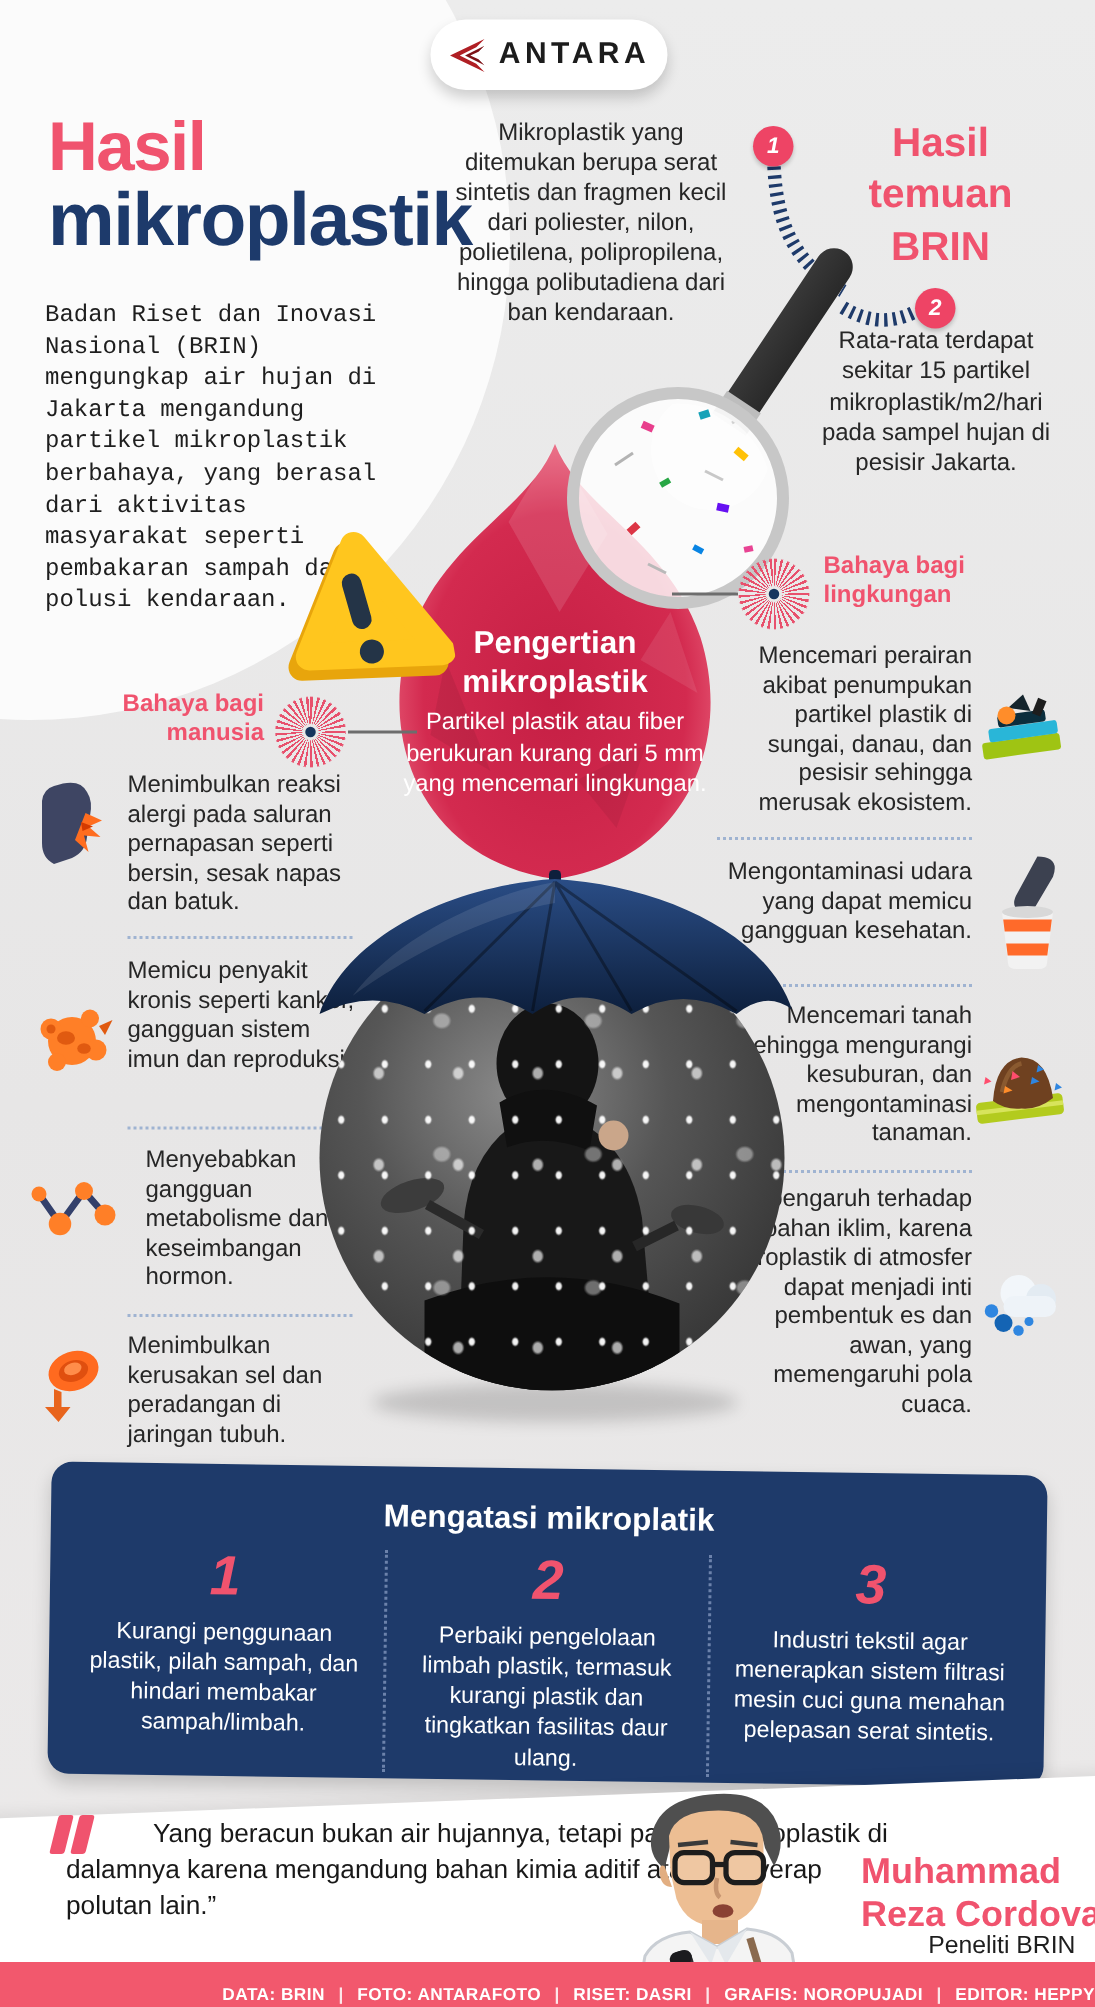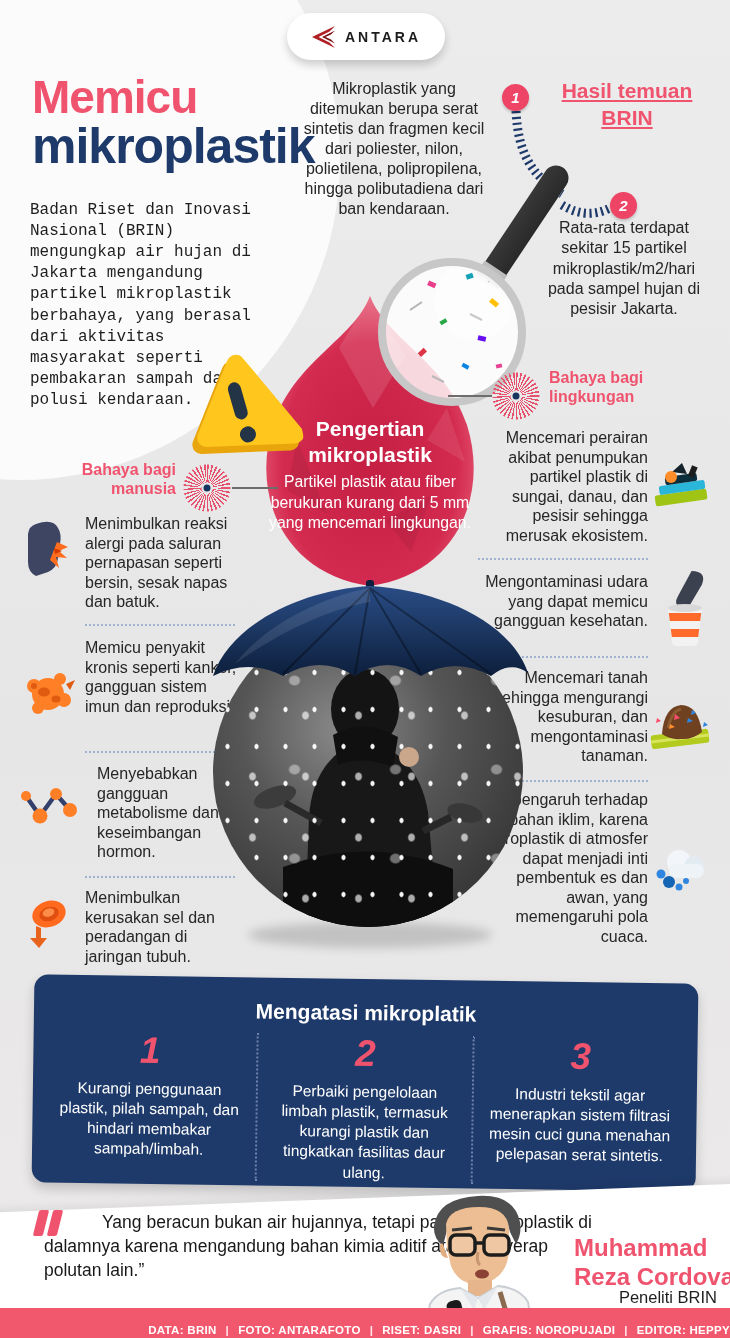--- a/index.html
+++ b/index.html
@@ -14,7 +14,7 @@
   
   .logo-pill{left:287px;top:13px;width:158px;height:47px;background:#fff;border-radius:26px;
              box-shadow:0 5px 9px rgba(0,0,0,.18);display:flex;align-items:center;justify-content:center;gap:8px;}
-  .logo-text{font-weight:bold;font-size:14px;letter-spacing:3px;color:#1c1c1c;}
+  .logo-text{font-weight:bold;font-size:20px;letter-spacing:3px;color:#1c1c1c;}
 
   
   .title{left:32px;top:74px;line-height:1.02;font-weight:bold;letter-spacing:-1px;}

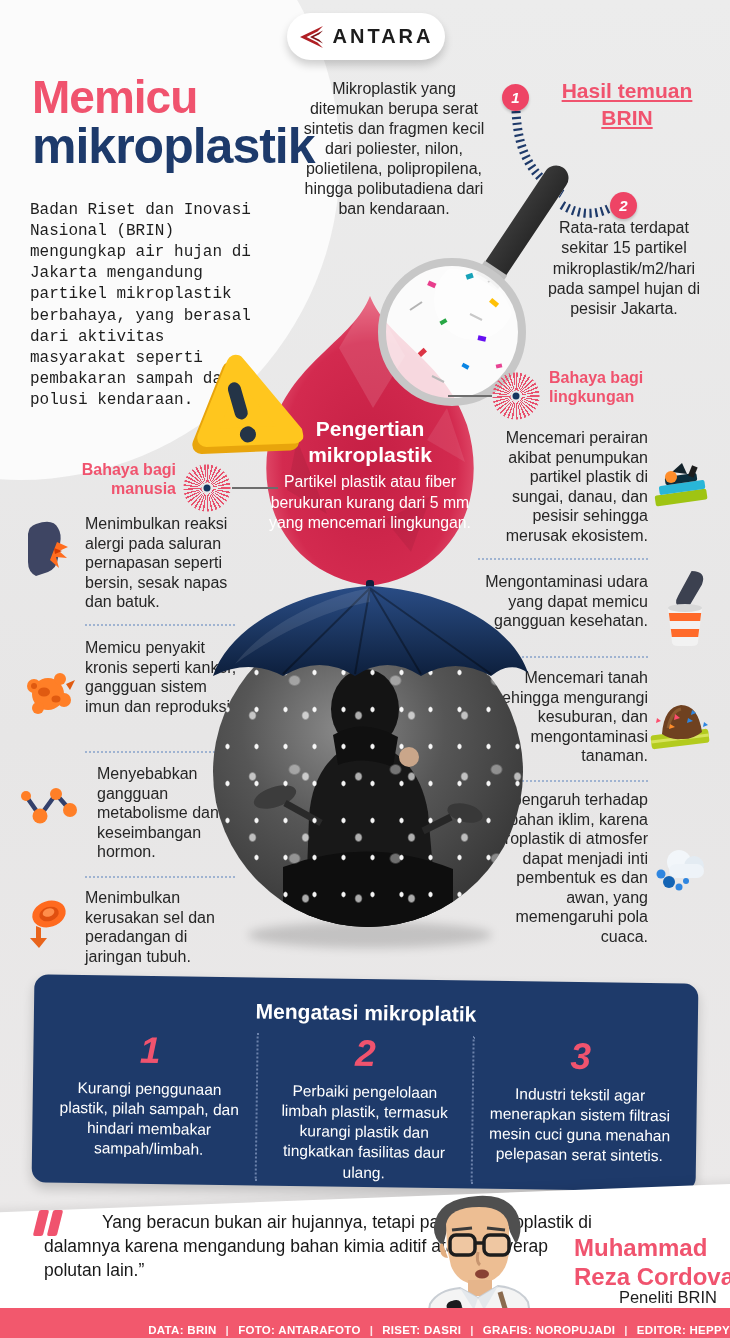--- a/index.html
+++ b/index.html
@@ -111,7 +111,7 @@
   </div>
 
   <div class="abs title">
-    <div class="t1">Memicu</div>
+    <div class="t1">Hasil</div>
     <div class="t2">mikroplastik</div>
   </div>
   <div class="abs intro">Badan Riset dan Inovasi Nasional (BRIN) mengungkap air hujan di Jakarta mengandung partikel mikroplastik berbahaya, yang berasal dari aktivitas masyarakat seperti pembakaran sampah dan polusi kendaraan.</div>

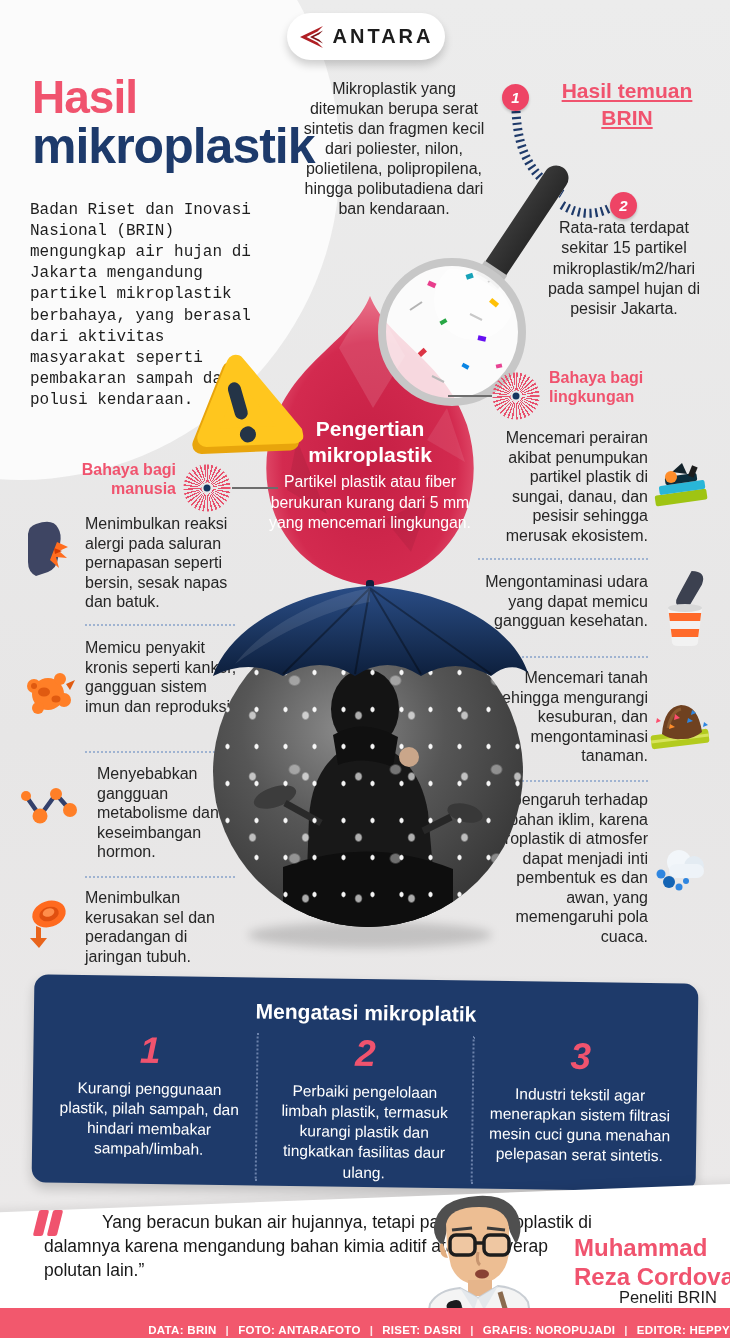--- a/index.html
+++ b/index.html
@@ -24,7 +24,7 @@
 
   
   .finding-1{left:296px;top:79px;width:196px;text-align:center;font-size:16px;line-height:1.25;color:#262626;}
-  .findings-heading{left:553px;top:78px;width:148px;text-align:center;color:#f0536e;font-weight:bold;font-size:21px;line-height:1.27;text-decoration:underline;}
+  .findings-heading{left:553px;top:78px;width:148px;text-align:center;color:#f0536e;font-weight:bold;font-size:27px;line-height:1.27;}
   .finding-2{left:534px;top:218px;width:180px;text-align:center;font-size:16px;line-height:1.27;color:#262626;}
   .badge{width:27px;height:27px;border-radius:50%;background:#ee4465;color:#fff;display:flex;align-items:center;
          justify-content:center;font-weight:bold;font-style:italic;font-size:15px;box-shadow:0 2px 3px rgba(0,0,0,.2);z-index:7;}

